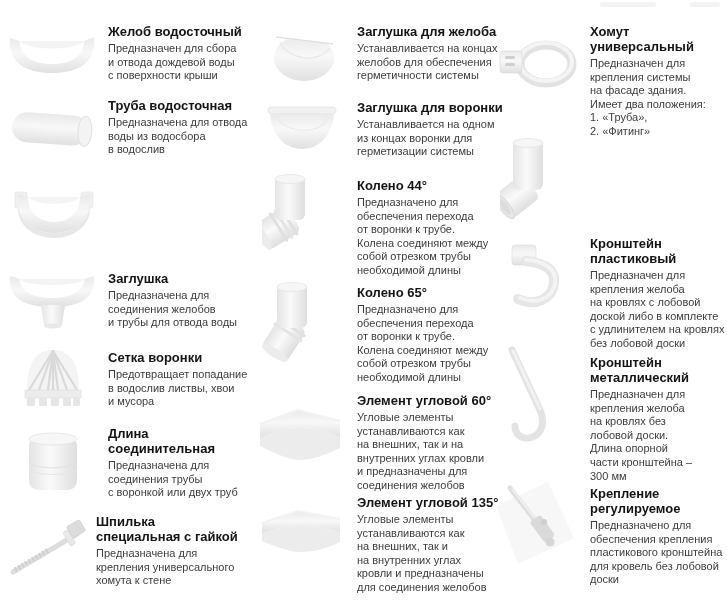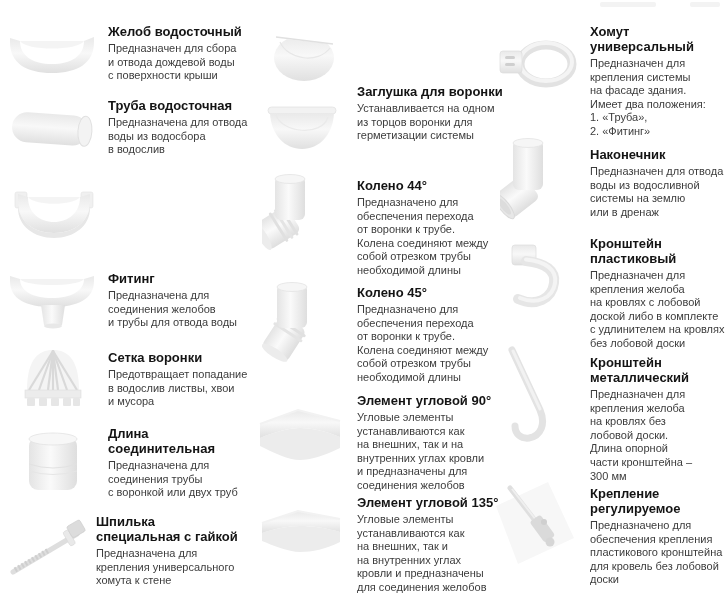--- a/index.html
+++ b/index.html
@@ -161,6 +161,12 @@
         <path d="M14 12 C22 30 52 34 64 18" fill="none" stroke="#e7e7e7" stroke-width="1.2"></path>
       </svg>
   </div>
+  <div class="txt" style="left:357px;top:24px;width:160px">
+    <h3 class="title">Заглушка для желоба</h3>
+    <p class="desc">Устанавливается на концах
+желобов для обеспечения
+герметичности системы</p>
+  </div>
 
   <div class="img-box" style="left:264px;top:101px;width:76px;height:54px">
     <svg viewBox="0 0 76 54">

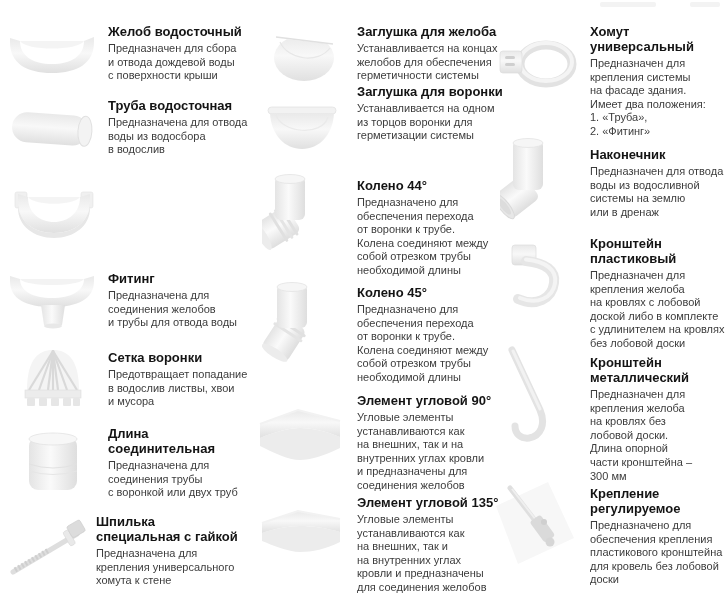--- a/index.html
+++ b/index.html
@@ -175,7 +175,7 @@
         <path d="M12 14 C18 32 58 36 64 16" fill="none" stroke="#eaeaea" stroke-width="1.2"></path>
       </svg>
   </div>
-  <div class="txt" style="left:357px;top:84px;width:160px">
+  <div class="txt" style="left:357px;top:100px;width:160px">
     <h3 class="title">Заглушка для воронки</h3>
     <p class="desc">Устанавливается на одном
 из торцов воронки для

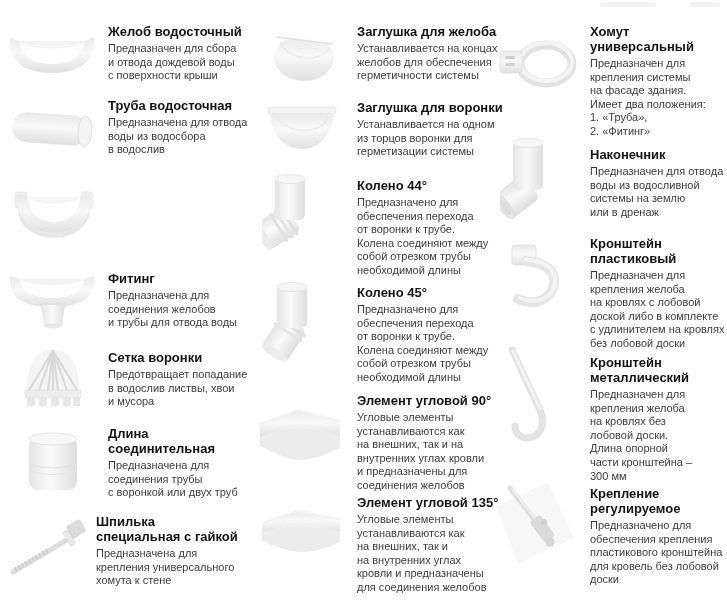--- a/index.html
+++ b/index.html
@@ -178,7 +178,7 @@
   <div class="txt" style="left:357px;top:100px;width:160px">
     <h3 class="title">Заглушка для воронки</h3>
     <p class="desc">Устанавливается на одном
-из торцов воронки для
+из концах воронки для
 герметизации системы</p>
   </div>
 

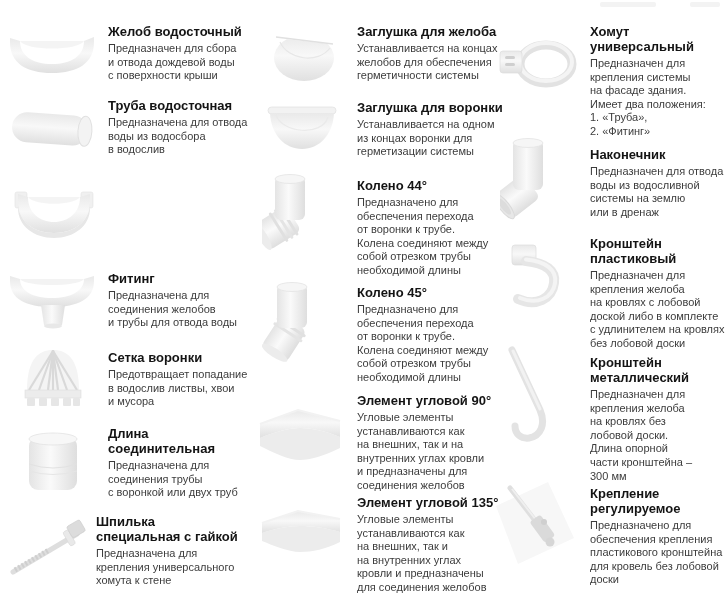--- a/index.html
+++ b/index.html
@@ -292,13 +292,6 @@
         <ellipse cx="28" cy="7" rx="15" ry="4.5" fill="#f6f6f6" stroke="#e3e3e3" stroke-width="0.8"></ellipse>
       </svg>
   </div>
-  <div class="txt" style="left:590px;top:147px;width:137px">
-    <h3 class="title">Наконечник</h3>
-    <p class="desc">Предназначен для отвода
-воды из водосливной
-системы на землю
-или в дренаж</p>
-  </div>
 
   <div class="img-box" style="left:498px;top:241px;width:78px;height:74px">
     <svg viewBox="0 0 78 74">

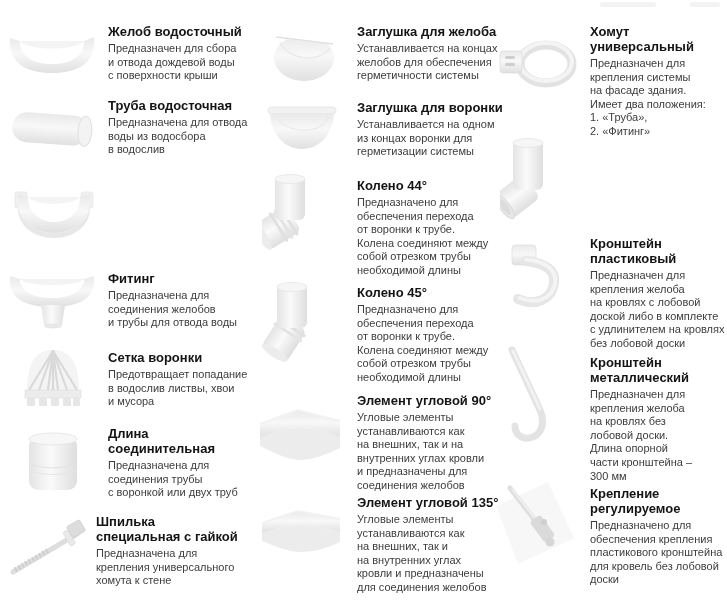--- a/index.html
+++ b/index.html
@@ -84,7 +84,7 @@
       </svg>
   </div>
   <div class="txt" style="left:108px;top:271px;width:152px">
-    <h3 class="title">Фитинг</h3>
+    <h3 class="title">Заглушка</h3>
     <p class="desc">Предназначена для
 соединения желобов
 и трубы для отвода воды</p>

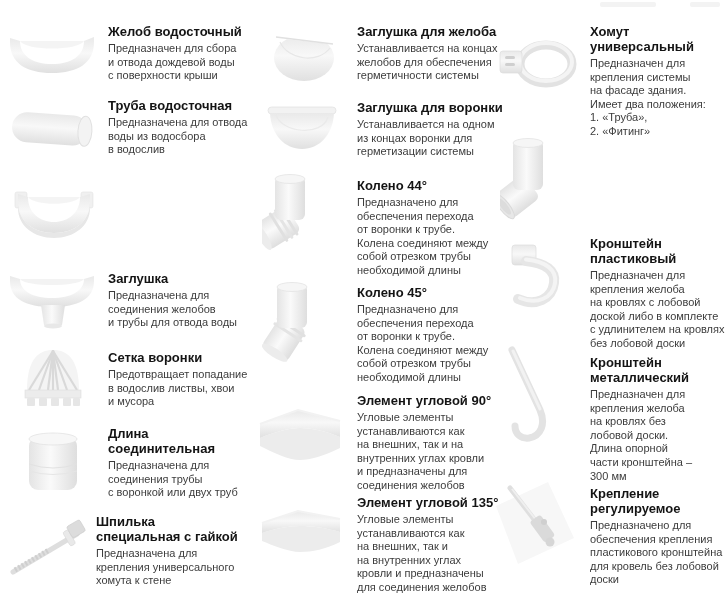--- a/index.html
+++ b/index.html
@@ -218,7 +218,7 @@
       </svg>
   </div>
   <div class="txt" style="left:357px;top:285px;width:160px">
-    <h3 class="title">Колено 45°</h3>
+    <h3 class="title">Колено 65°</h3>
     <p class="desc">Предназначено для
 обеспечения перехода
 от воронки к трубе.

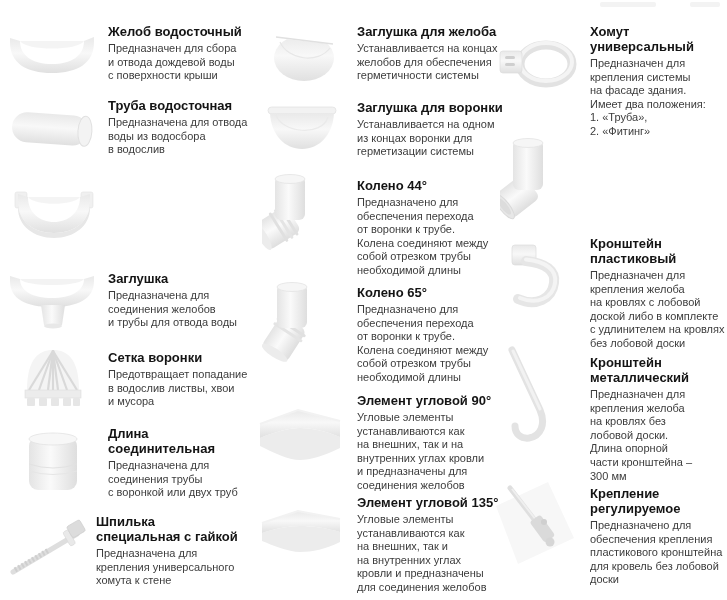--- a/index.html
+++ b/index.html
@@ -235,7 +235,7 @@
       </svg>
   </div>
   <div class="txt" style="left:357px;top:393px;width:160px">
-    <h3 class="title">Элемент угловой 90°</h3>
+    <h3 class="title">Элемент угловой 60°</h3>
     <p class="desc">Угловые элементы
 устанавливаются как
 на внешних, так и на

